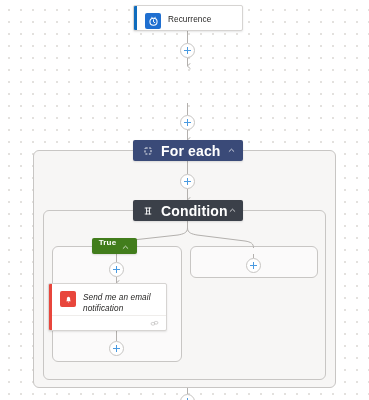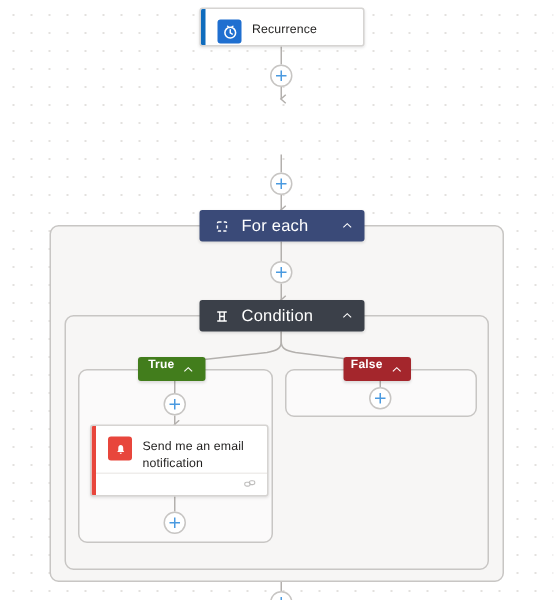--- a/index.html
+++ b/index.html
@@ -124,9 +124,9 @@
     display: flex; align-items: center; justify-content: center;
   }
   .scopebar .stitle {
-    font-size: 11px;
+    font-size: 14px;
     color: #ffffff;
-    font-weight: normal;
+    font-weight: bold;
     letter-spacing: 0.15px;
     flex: 1 1 auto;
   }

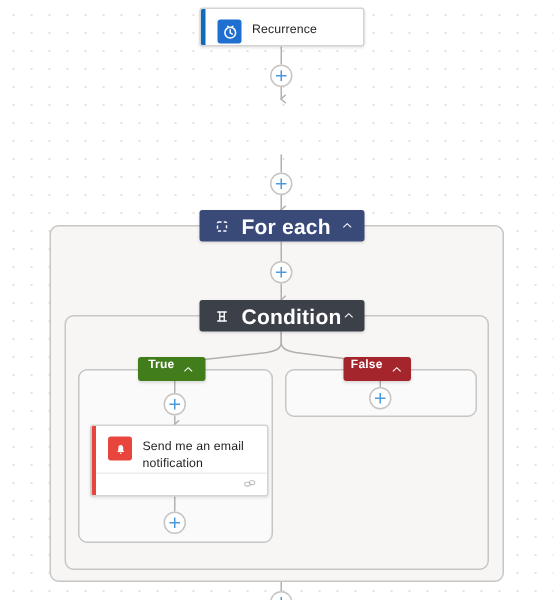--- a/index.html
+++ b/index.html
@@ -283,14 +283,6 @@
     </span>
   </div>
 
-  <div class="pill" id="pill-false">
-    <span class="ptitle">False</span>
-    <span>
-      <svg width="9" height="9" viewBox="0 0 16 16">
-        <path d="M3.4 10 L8 5.6 L12.6 10" fill="none" stroke="#ffffff" stroke-width="1.3"></path>
-      </svg>
-    </span>
-  </div>
 
   <div class="card" id="card-email">
     <div class="accent" style="background:#e8463c"></div>

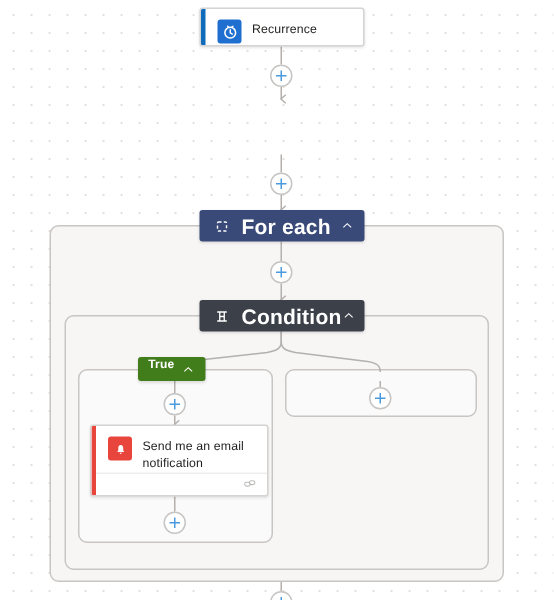--- a/index.html
+++ b/index.html
@@ -105,7 +105,7 @@
 
   #card-recurrence { left: 133px; top: 5px;  width: 110px; height: 26px; }
   #card-listrows   { left: 133px; top: 66px; width: 110px; height: 37px; }
-  #card-email      { left: 60px;  top: 283px; width: 119px; height: 48px; }
+  #card-email      { left: 48px;  top: 283px; width: 119px; height: 48px; font-style: italic; }
 
   
   .scopebar {

